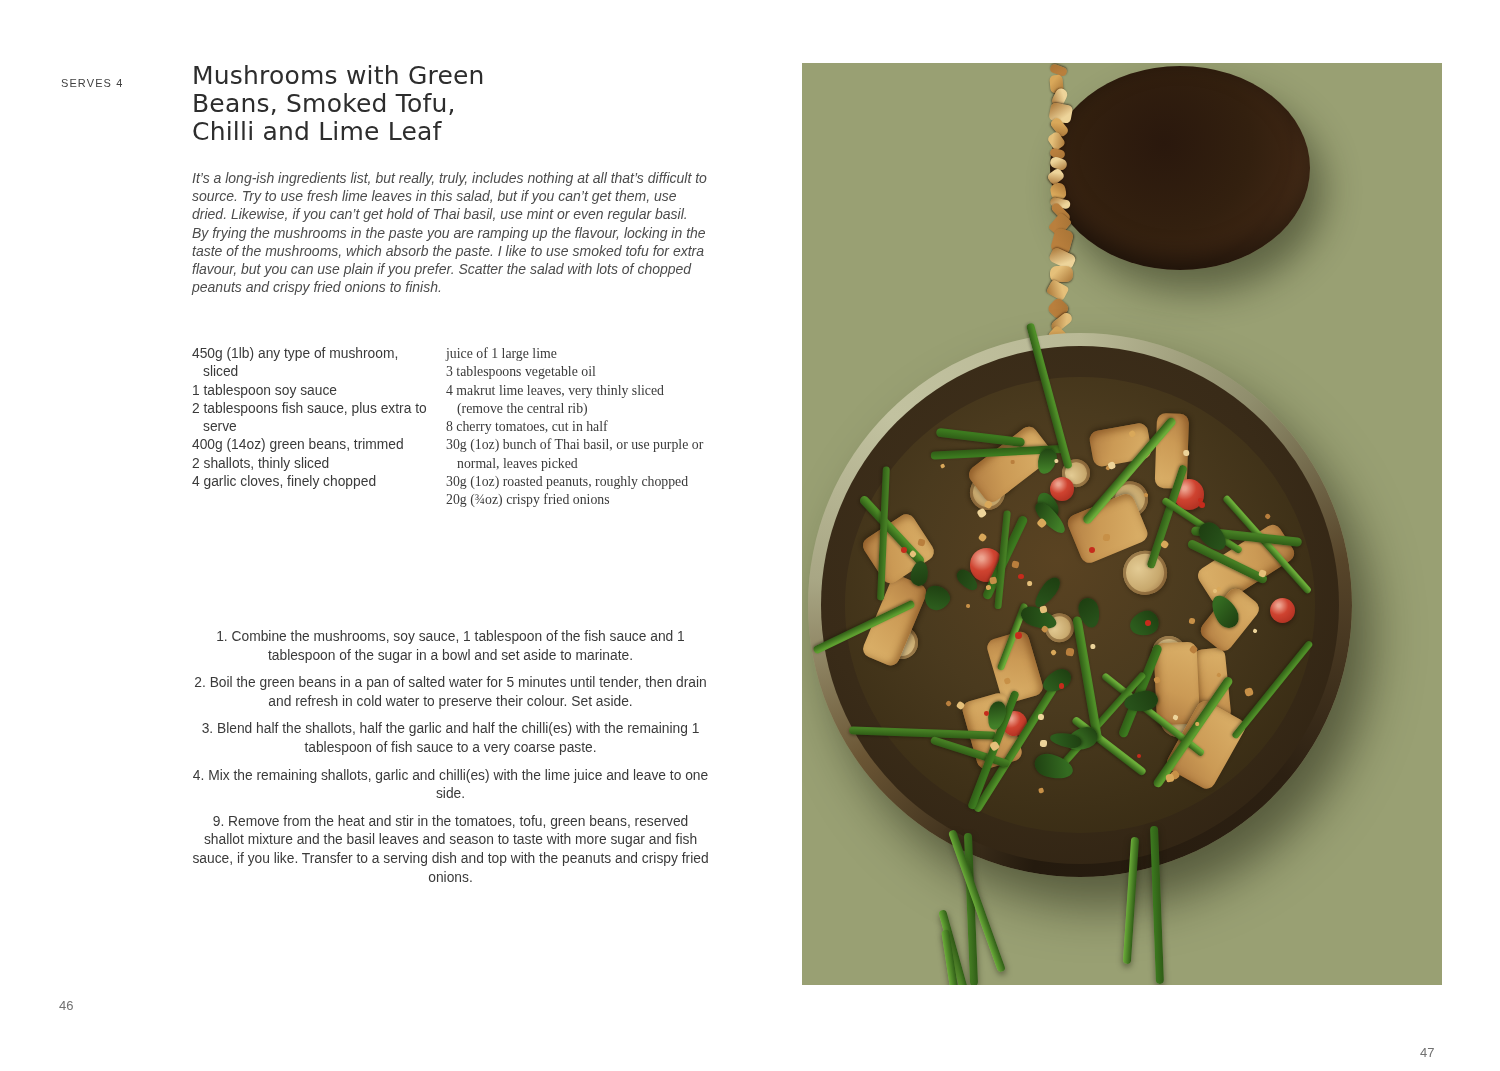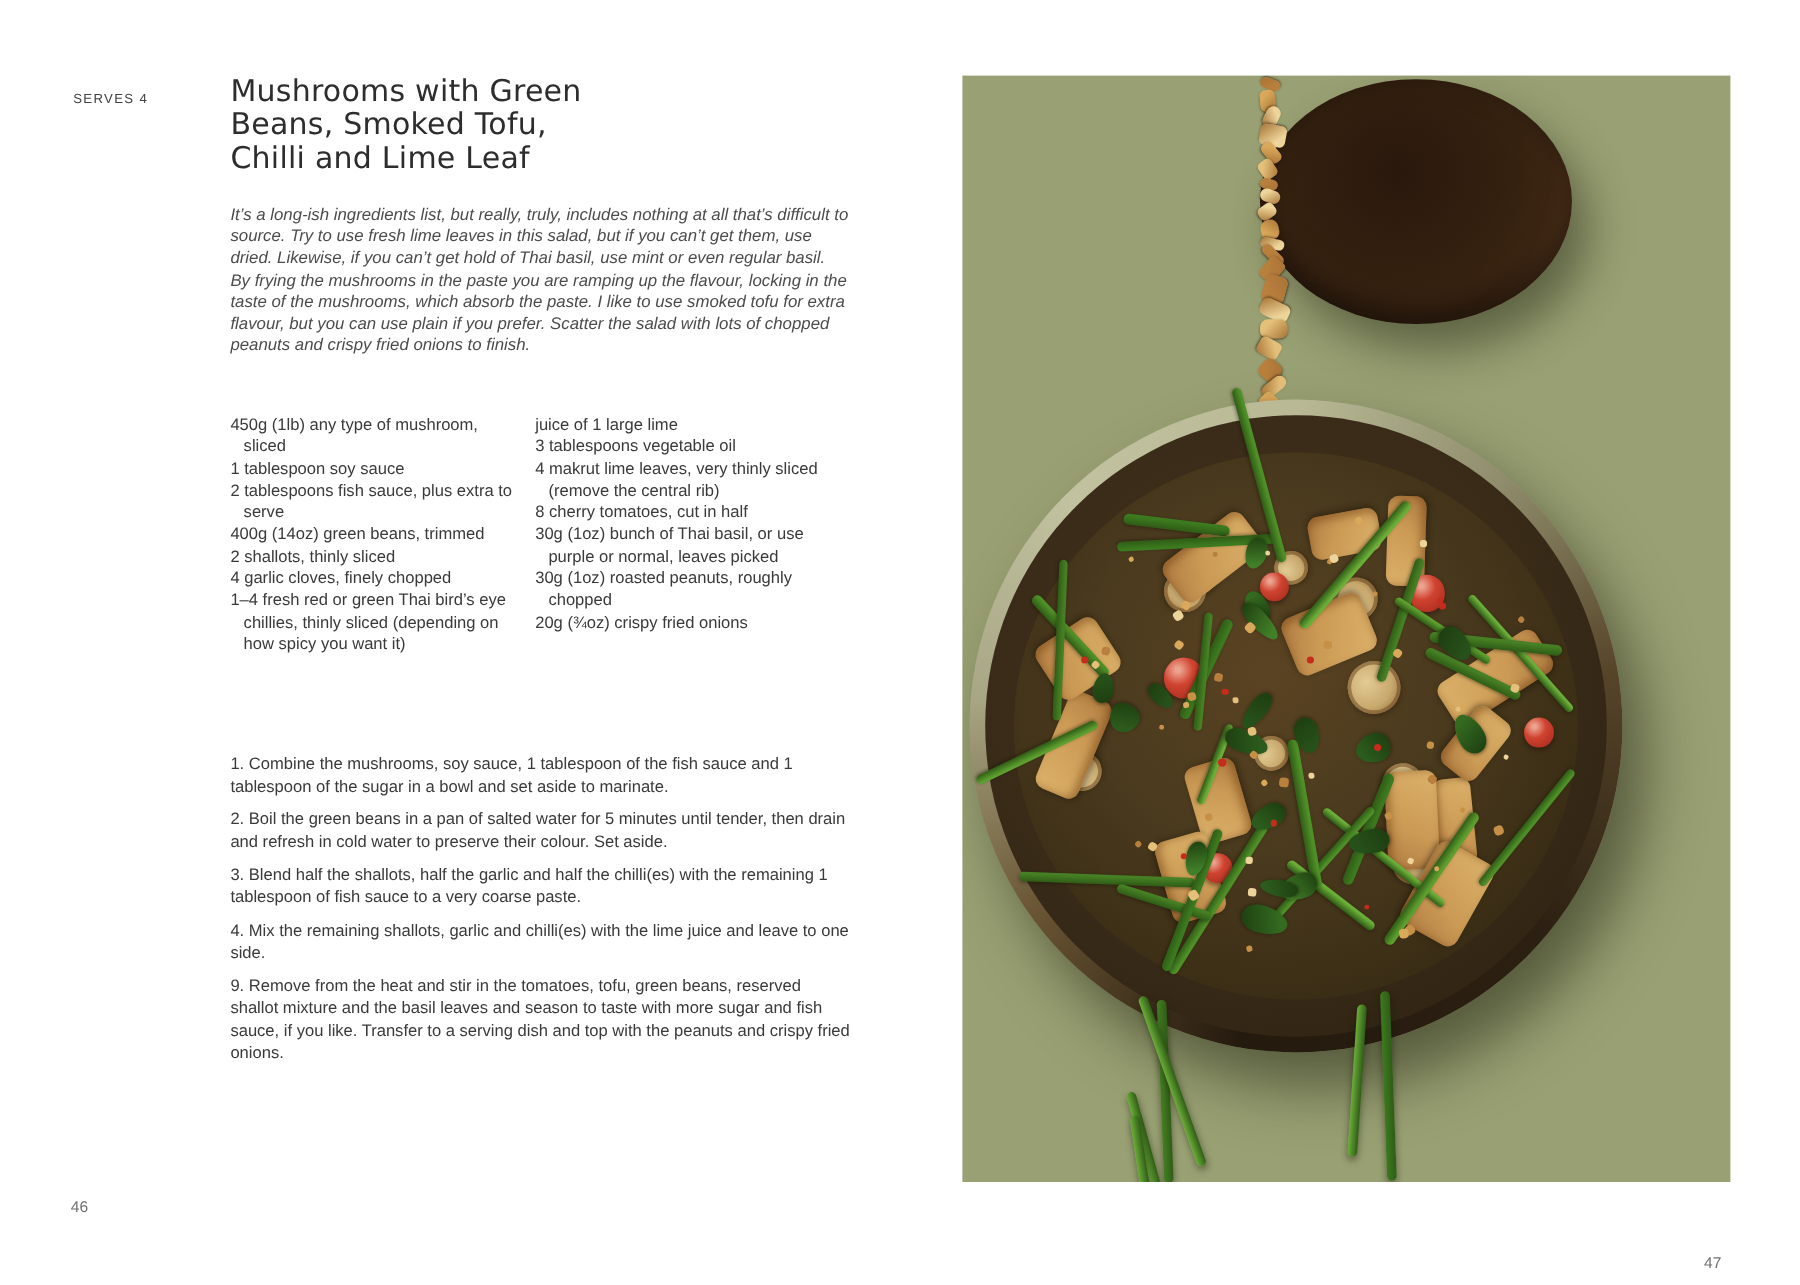--- a/index.html
+++ b/index.html
@@ -18,7 +18,7 @@
   .ingredients{position:absolute;left:192px;top:345px;display:flex;gap:16px;}
   .ing-col{list-style:none;margin:0;padding:0;font-size:13.8px;line-height:18.3px;color:#3a3a3a;}
   .ing-col.c1{width:238px;}
-  .ing-col.c2{width:262px;}
+  .ing-col.c2{width:262px;font-family:Liberation Serif, serif;}
   .ing-col li{padding-left:11px;text-indent:-11px;}
   .method{position:absolute;left:192px;top:628px;width:517px;
           font-size:13.8px;line-height:18.6px;color:#3a3a3a;}

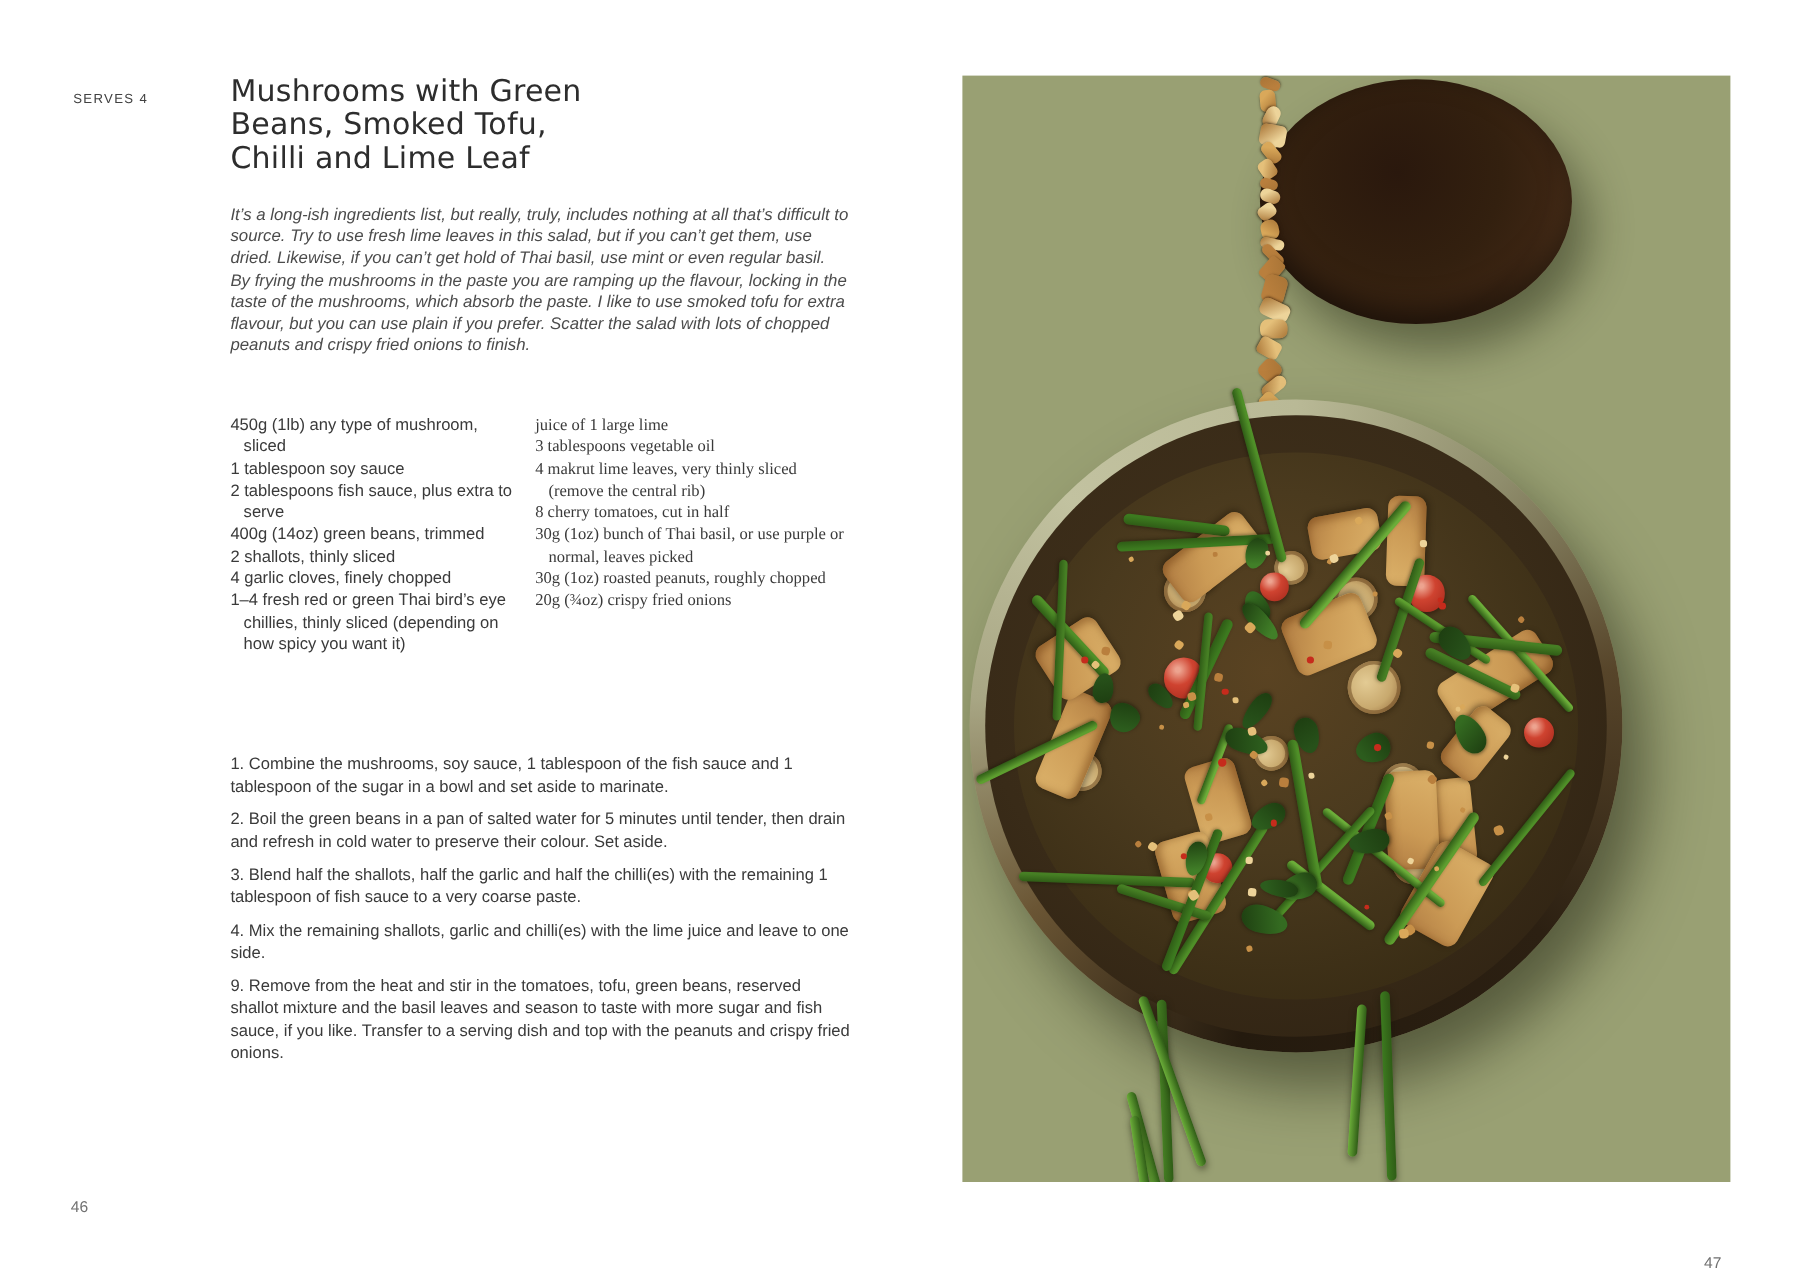--- a/index.html
+++ b/index.html
@@ -76,7 +76,6 @@
         <li>400g (14oz) green beans, trimmed</li>
         <li>2 shallots, thinly sliced</li>
         <li>4 garlic cloves, finely chopped</li>
-        <li>1–4 fresh red or green Thai bird’s eye chillies, thinly sliced (depending on how spicy you want it)</li>
       </ul>
       <ul class="ing-col c2">
         <li>juice of 1 large lime</li>

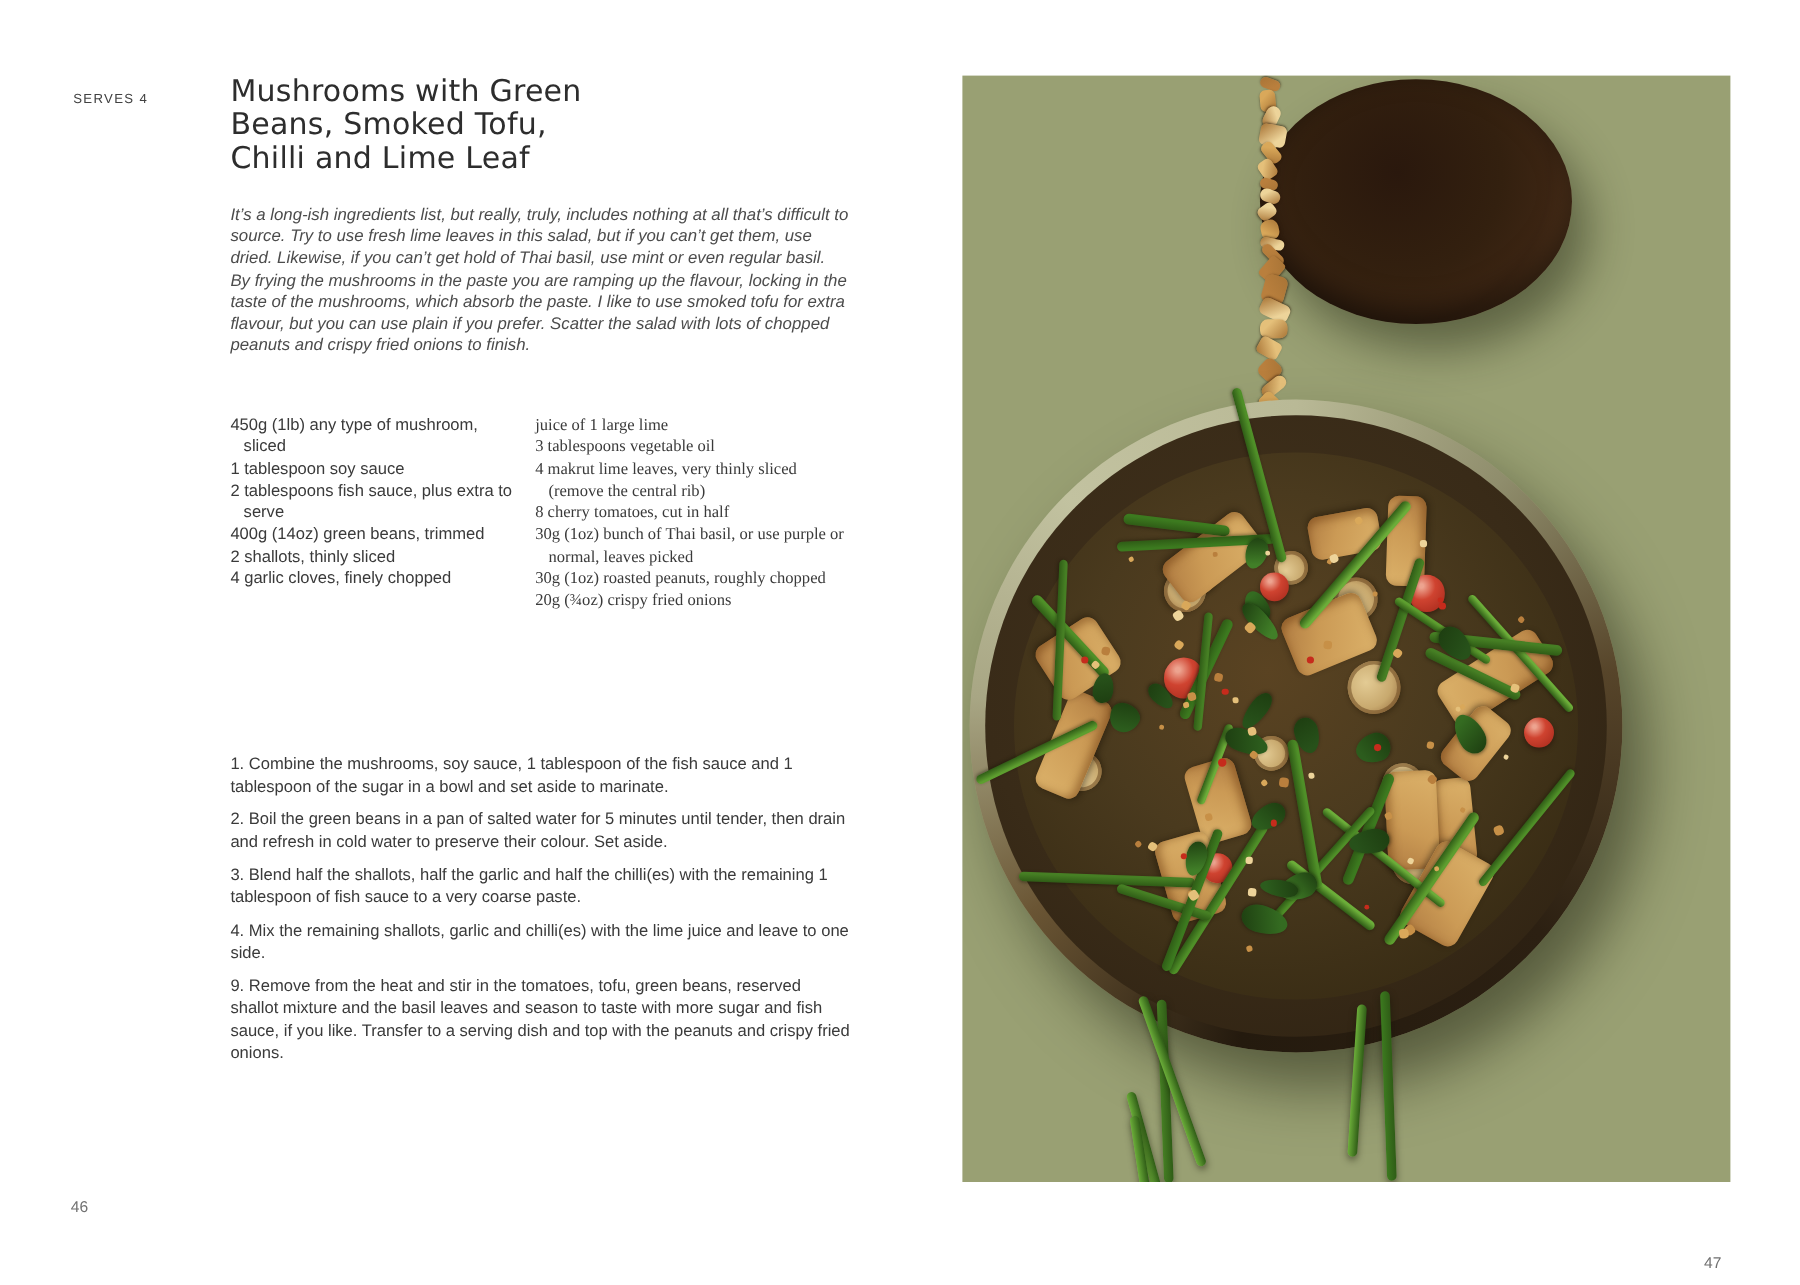--- a/index.html
+++ b/index.html
@@ -22,7 +22,7 @@
   .ing-col li{padding-left:11px;text-indent:-11px;}
   .method{position:absolute;left:192px;top:628px;width:517px;
           font-size:13.8px;line-height:18.6px;color:#3a3a3a;}
-  .method p{margin:0 0 9px 0;}
+  .method p{margin:0 0 9px 0;text-align:center;}
   .pagenum{position:absolute;font-size:13px;color:#717171;}
   #pagenum-left{left:59px;top:998px;}
   #pagenum-right{left:1420px;top:998px;margin-top:47px;}

